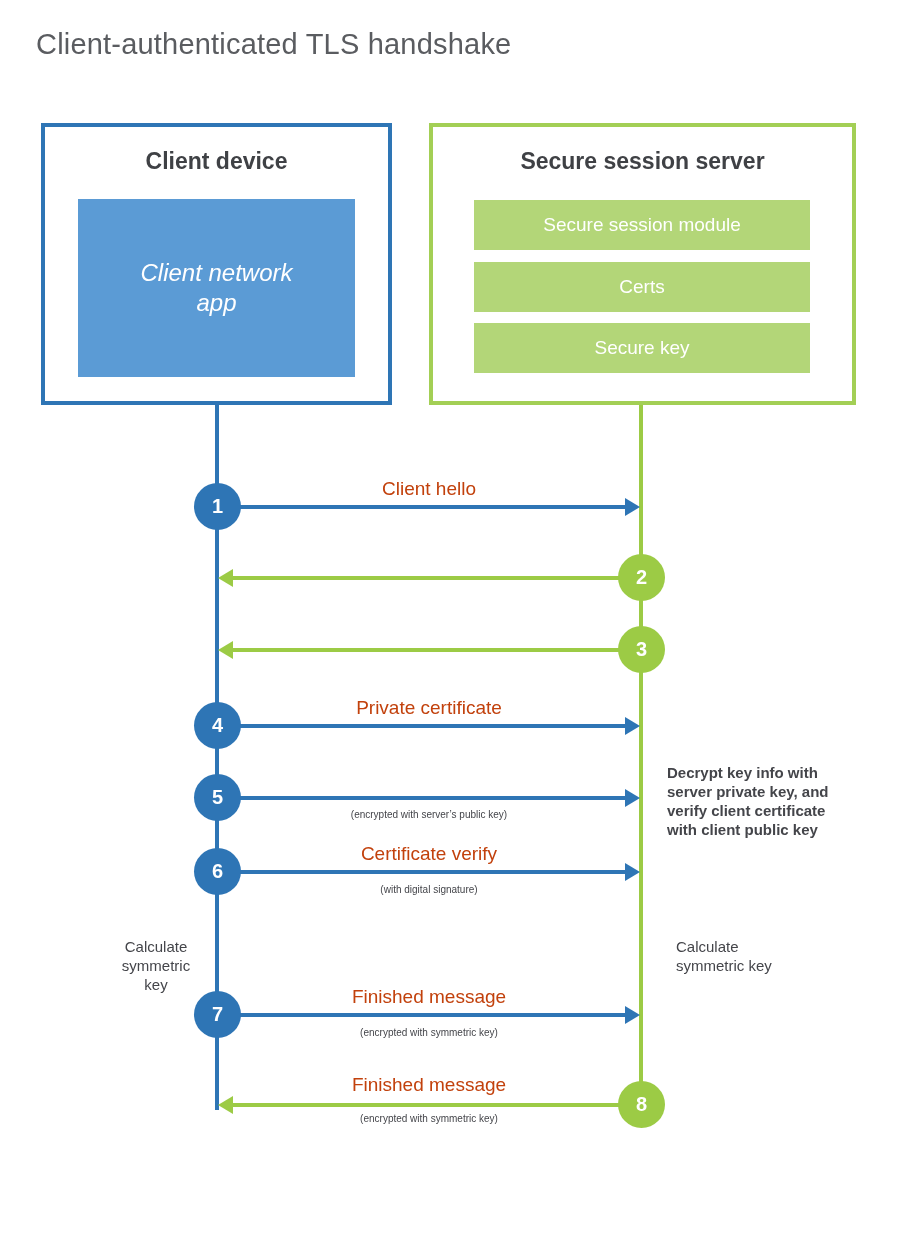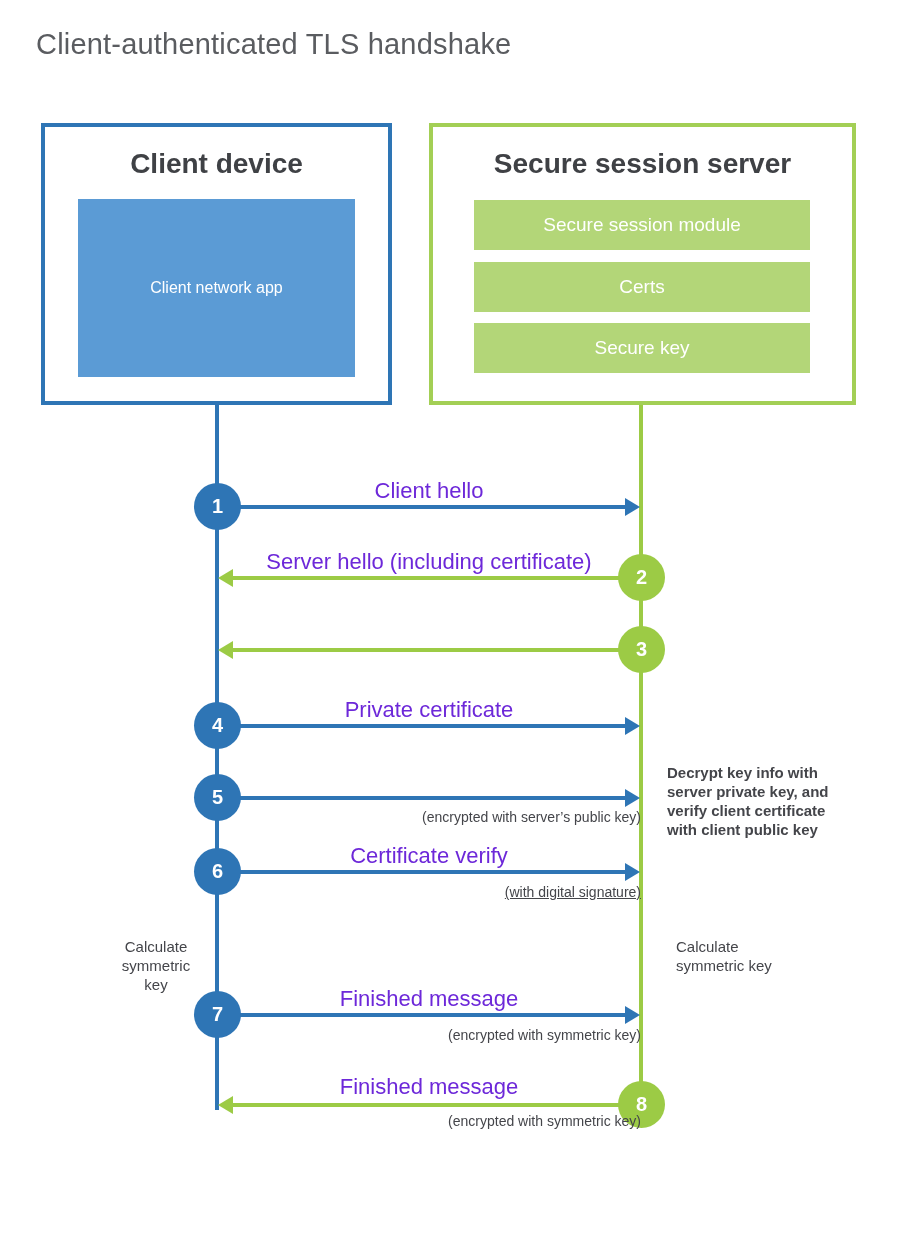--- a/index.html
+++ b/index.html
@@ -17,7 +17,7 @@
   .client-box { left:41px; top:123px; width:351px; height:282px; border:4px solid #2e75b5; }
   .server-box { left:429px; top:123px; width:427px; height:282px; border:4px solid #a3cf55; }
   .actor-heading {
-    top:148px; font-size:28px; font-weight:bold; color:#3f4145; text-align:center;
+    top:148px; font-size:23px; font-weight:bold; color:#3f4145; text-align:center;
   }
   .client-heading { left:41px; width:351px; }
   .server-heading { left:429px; width:427px; }

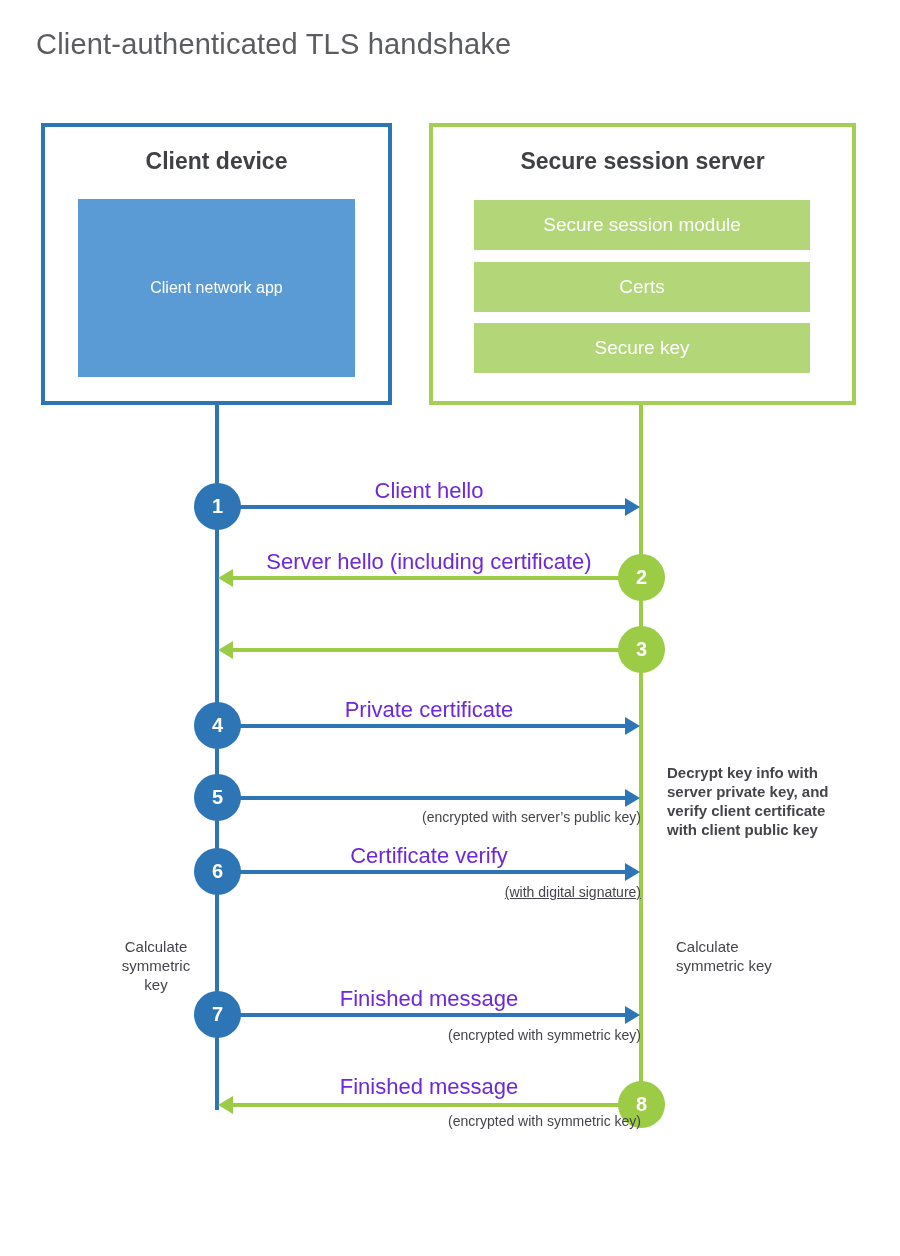--- a/index.html
+++ b/index.html
@@ -24,7 +24,7 @@
   .app-box {
     left:78px; top:199px; width:277px; height:178px; background:#5b9bd5;
     display:flex; align-items:center; justify-content:center; text-align:center;
-    color:#ffffff; font-size:16px; line-height:30px;
+    color:#ffffff; font-size:24px; line-height:30px;font-style:italic;
   }
   .app-box span { display:block; width:180px; }
   .module-bar {

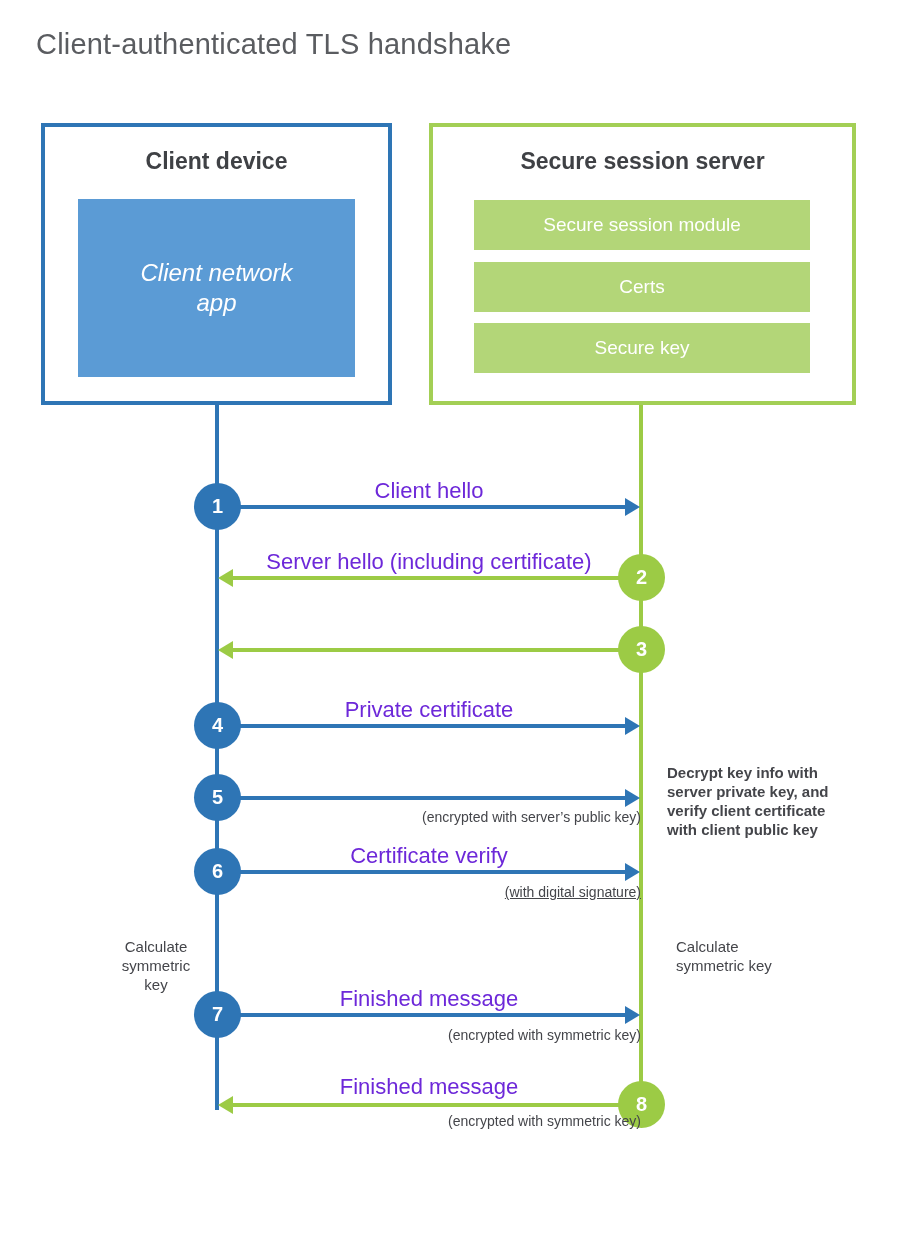--- a/index.html
+++ b/index.html
@@ -48,7 +48,7 @@
   }
   .msg-label {
     left:217px; width:424px; text-align:center;
-    font-size:22px; color:#6d28d9;
+    font-size:19px; color:#c2410c;
   }
   .msg-sub {
     left:217px; width:424px; text-align:right;

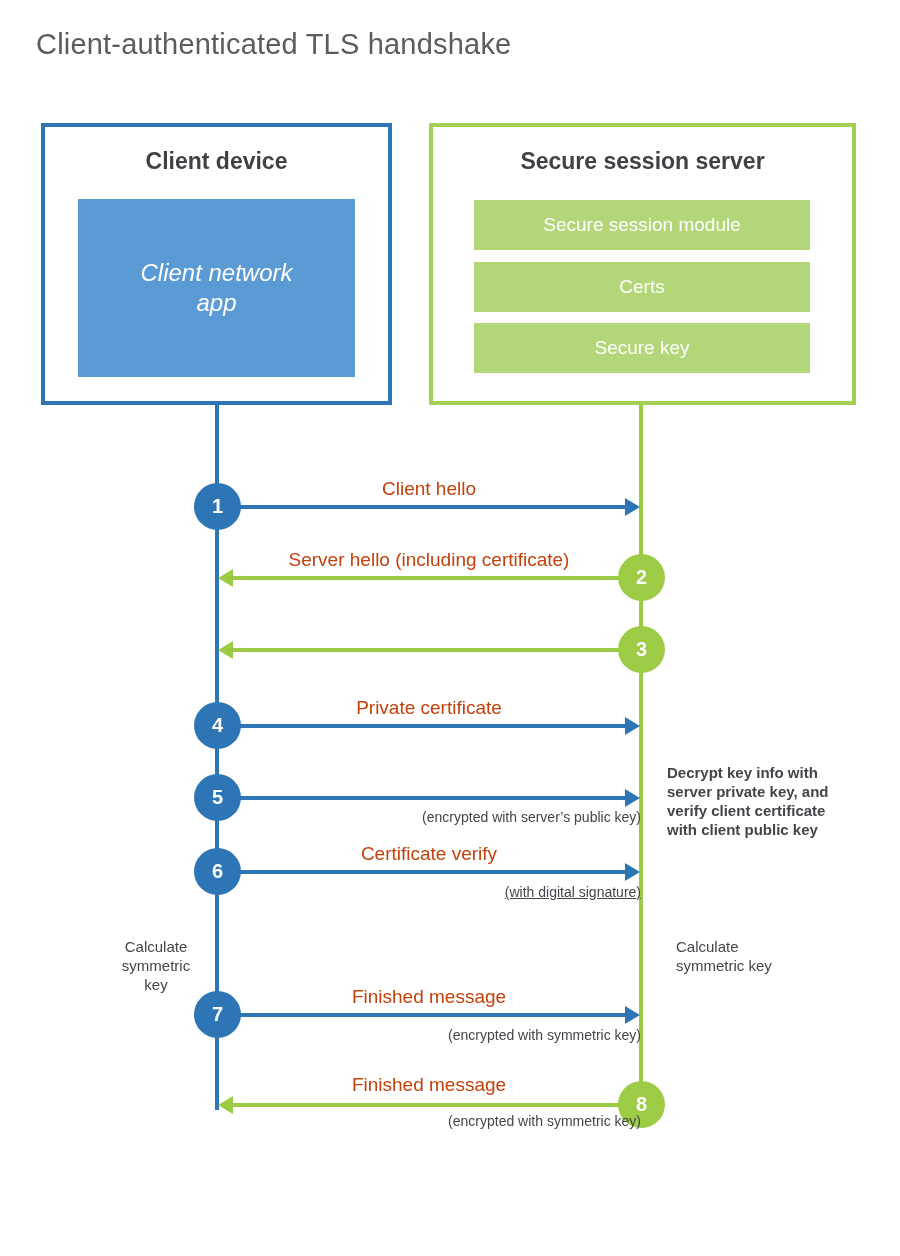--- a/index.html
+++ b/index.html
@@ -86,7 +86,6 @@
   <div class="abs ah ah-left" style="left:218px; top:569px;"></div>
   <div class="abs hline green-bg" style="left:232px; top:576px; width:409px;"></div>
   <div class="abs circ green-bg" style="left:618px; top:554px;">2</div>
-  <div class="abs msg-label" style="top:549px;">Server hello (including certificate)</div>
 
   <div class="abs ah ah-left" style="left:218px; top:641px;"></div>
   <div class="abs hline green-bg" style="left:232px; top:648px; width:409px;"></div>

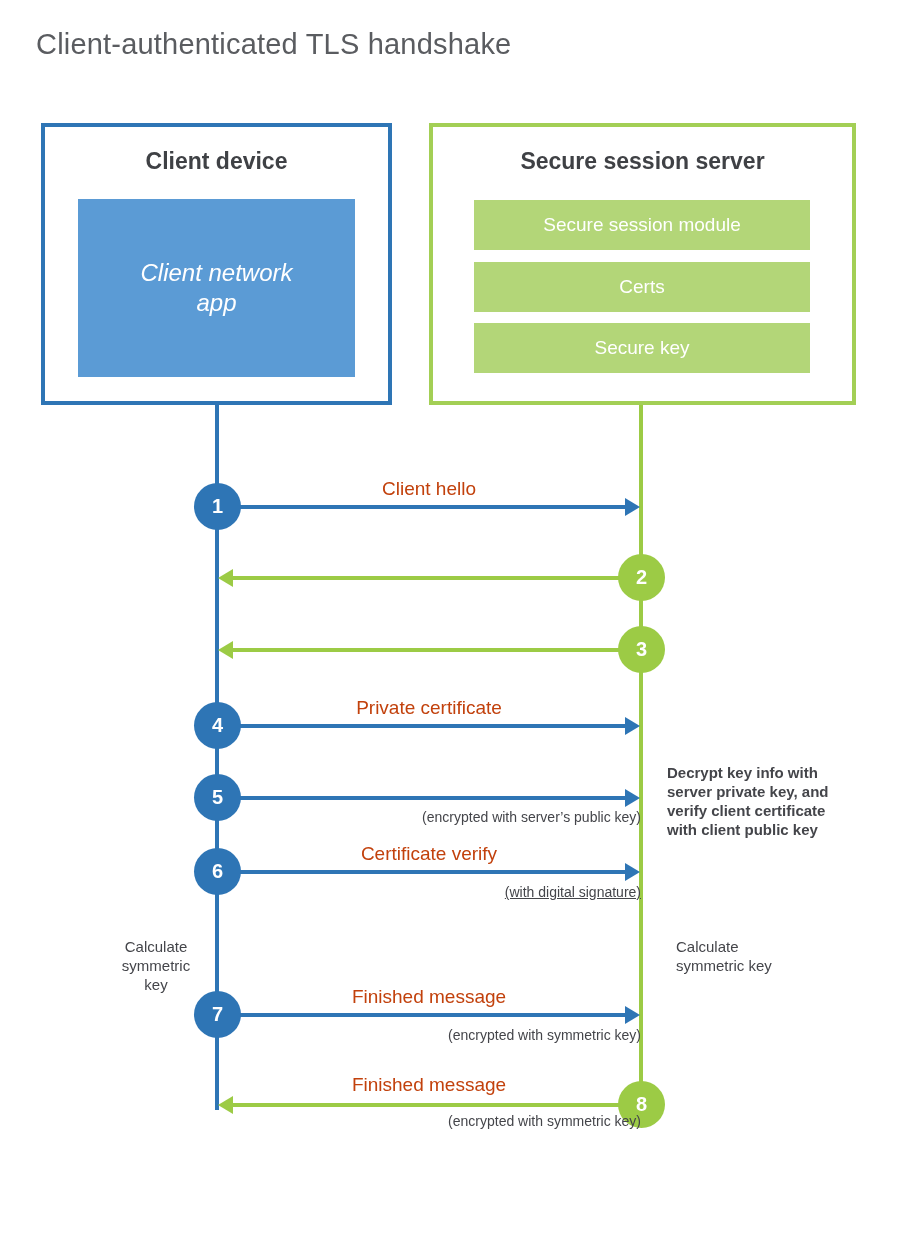--- a/index.html
+++ b/index.html
@@ -51,8 +51,8 @@
     font-size:19px; color:#c2410c;
   }
   .msg-sub {
-    left:217px; width:424px; text-align:right;
-    font-size:14px; color:#44454a;
+    left:217px; width:424px; text-align:center;
+    font-size:10px; color:#44454a;
   }
   .note { font-size:15px; color:#44454a; line-height:19px; }
 </style>

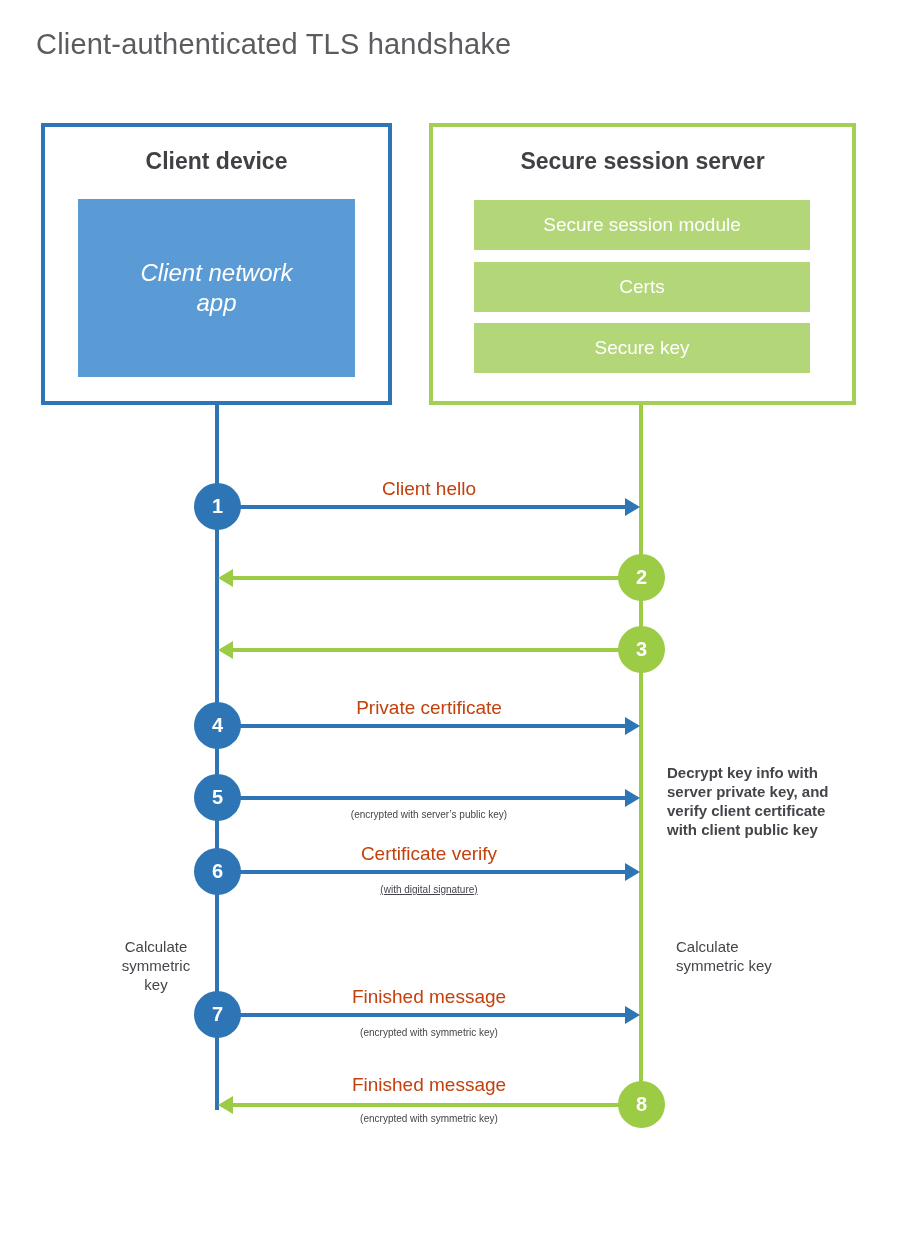--- a/index.html
+++ b/index.html
@@ -105,7 +105,7 @@
   <div class="abs ah ah-right" style="left:625px; top:863px;"></div>
   <div class="abs circ blue-bg" style="left:194px; top:848px;">6</div>
   <div class="abs msg-label" style="top:843px;">Certificate verify</div>
-  <div class="abs msg-sub" style="top:884px;text-decoration:underline;">(with digital signature)</div>
+  <div class="abs msg-sub" style="top:884px;">(with digital signature)</div>
 
   <div class="abs note" style="left:667px; top:763px; width:175px;font-weight:bold;">Decrypt key info with server private key, and verify client certificate with client public key</div>
   <div class="abs note" style="left:109px; top:937px; width:94px; text-align:center;">Calculate symmetric key</div>

